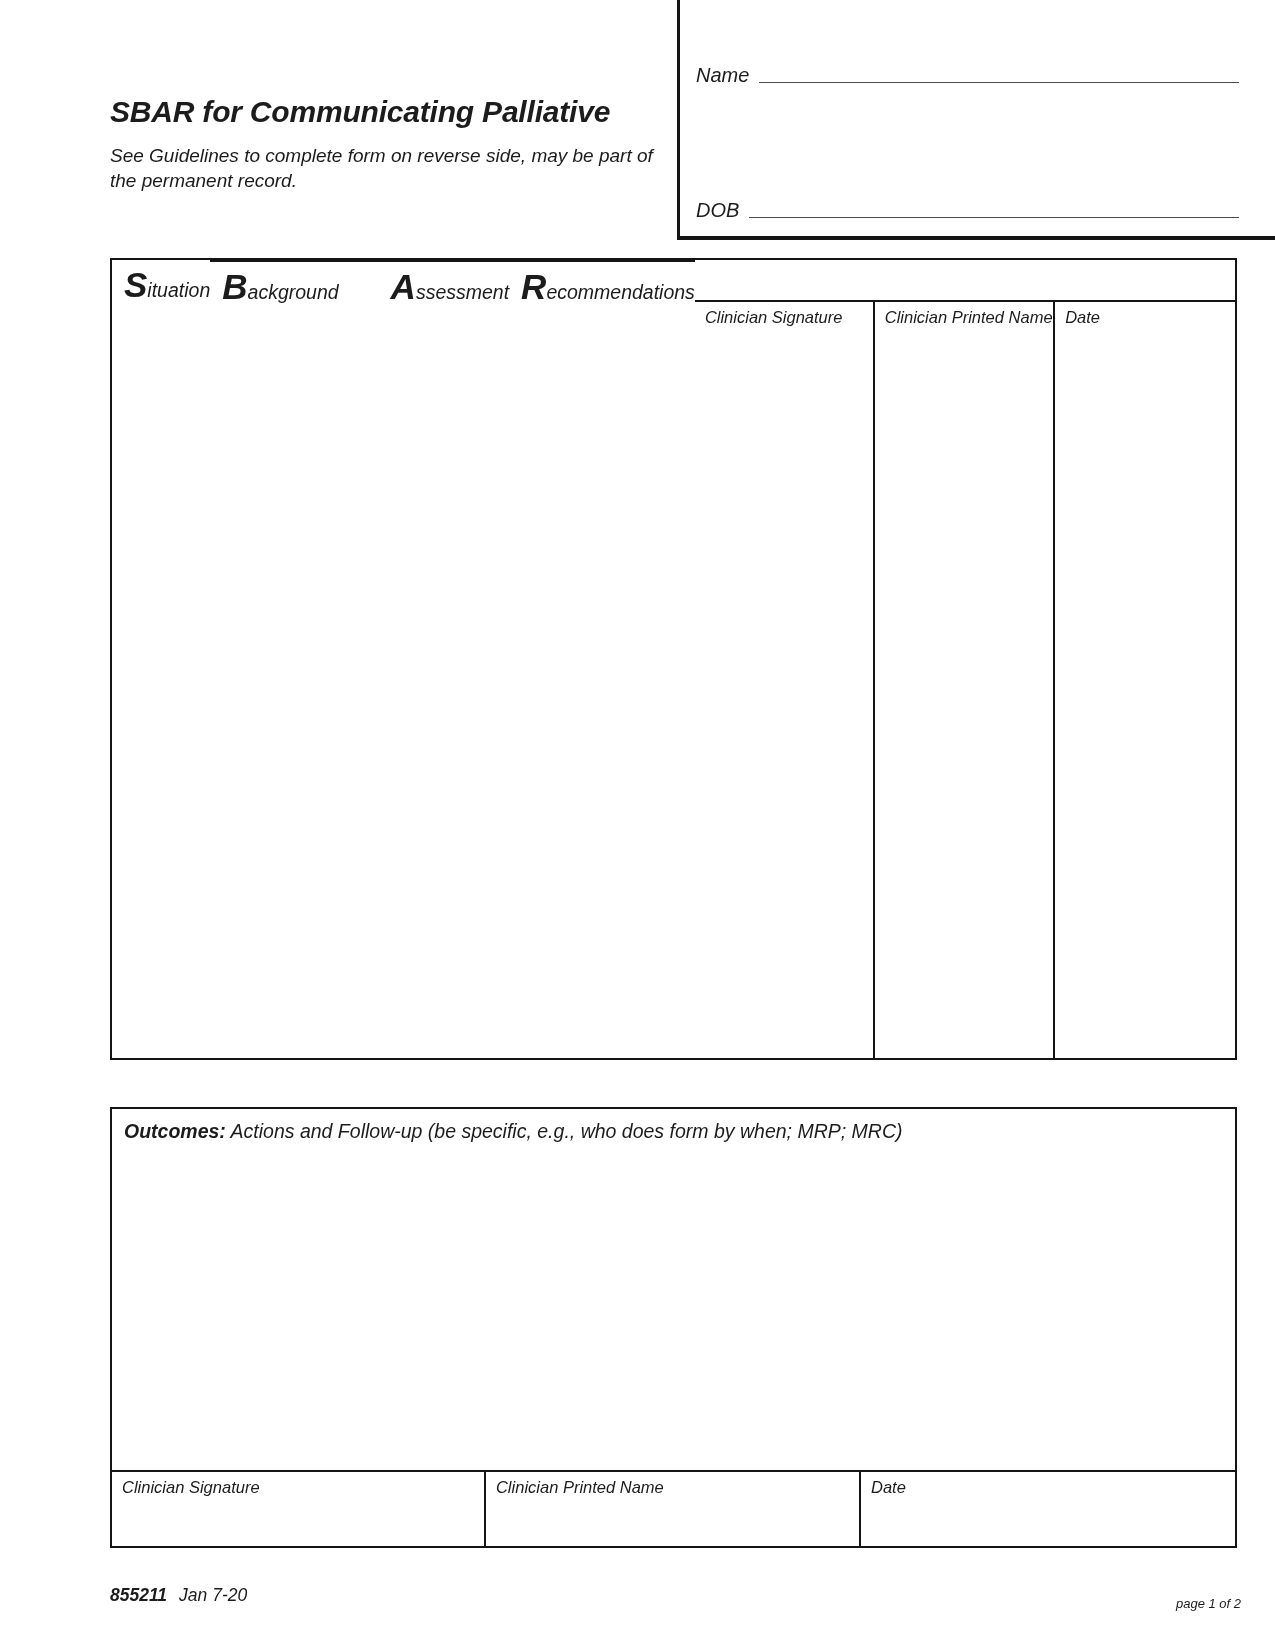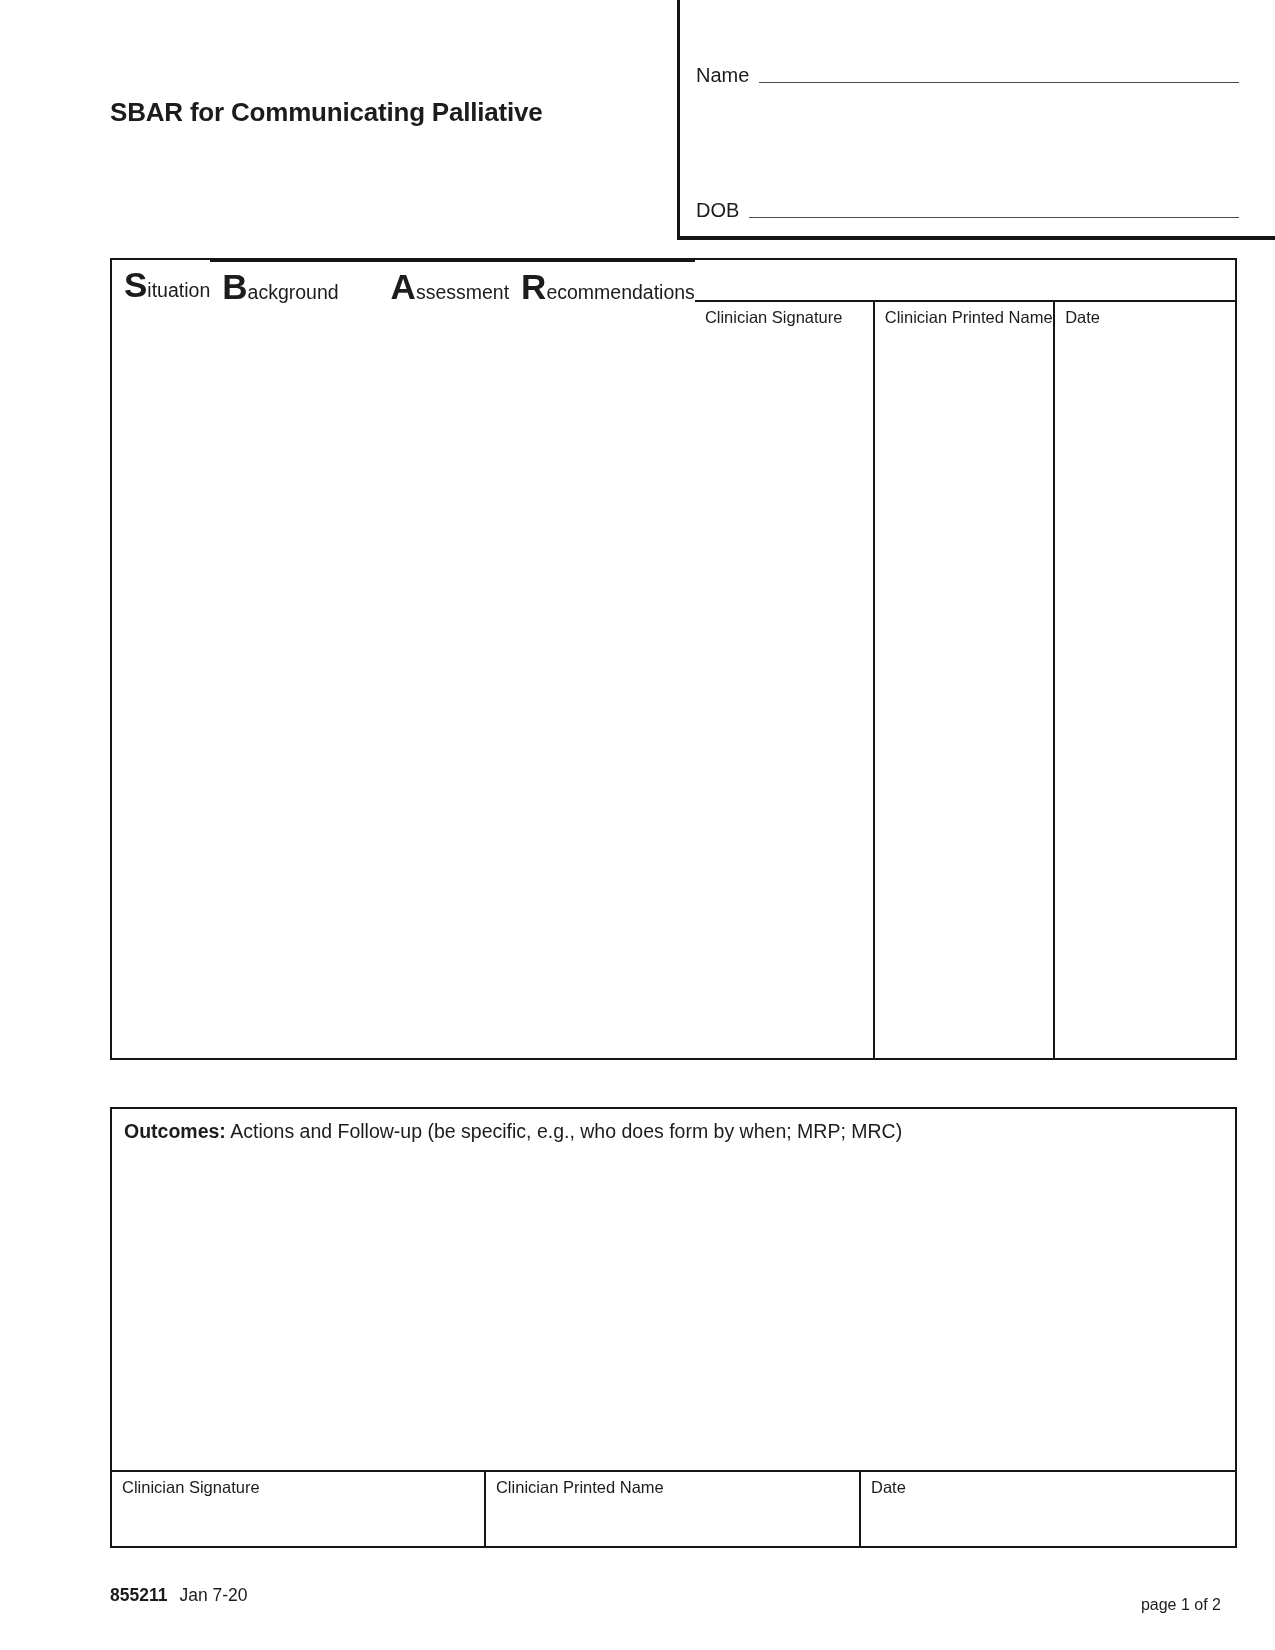--- a/index.html
+++ b/index.html
@@ -11,6 +11,7 @@
     font-family: "Liberation Sans", "DejaVu Sans", sans-serif;
     color: #1c1c1c;
     overflow: hidden;
+    font-style: italic;
   }
 
   

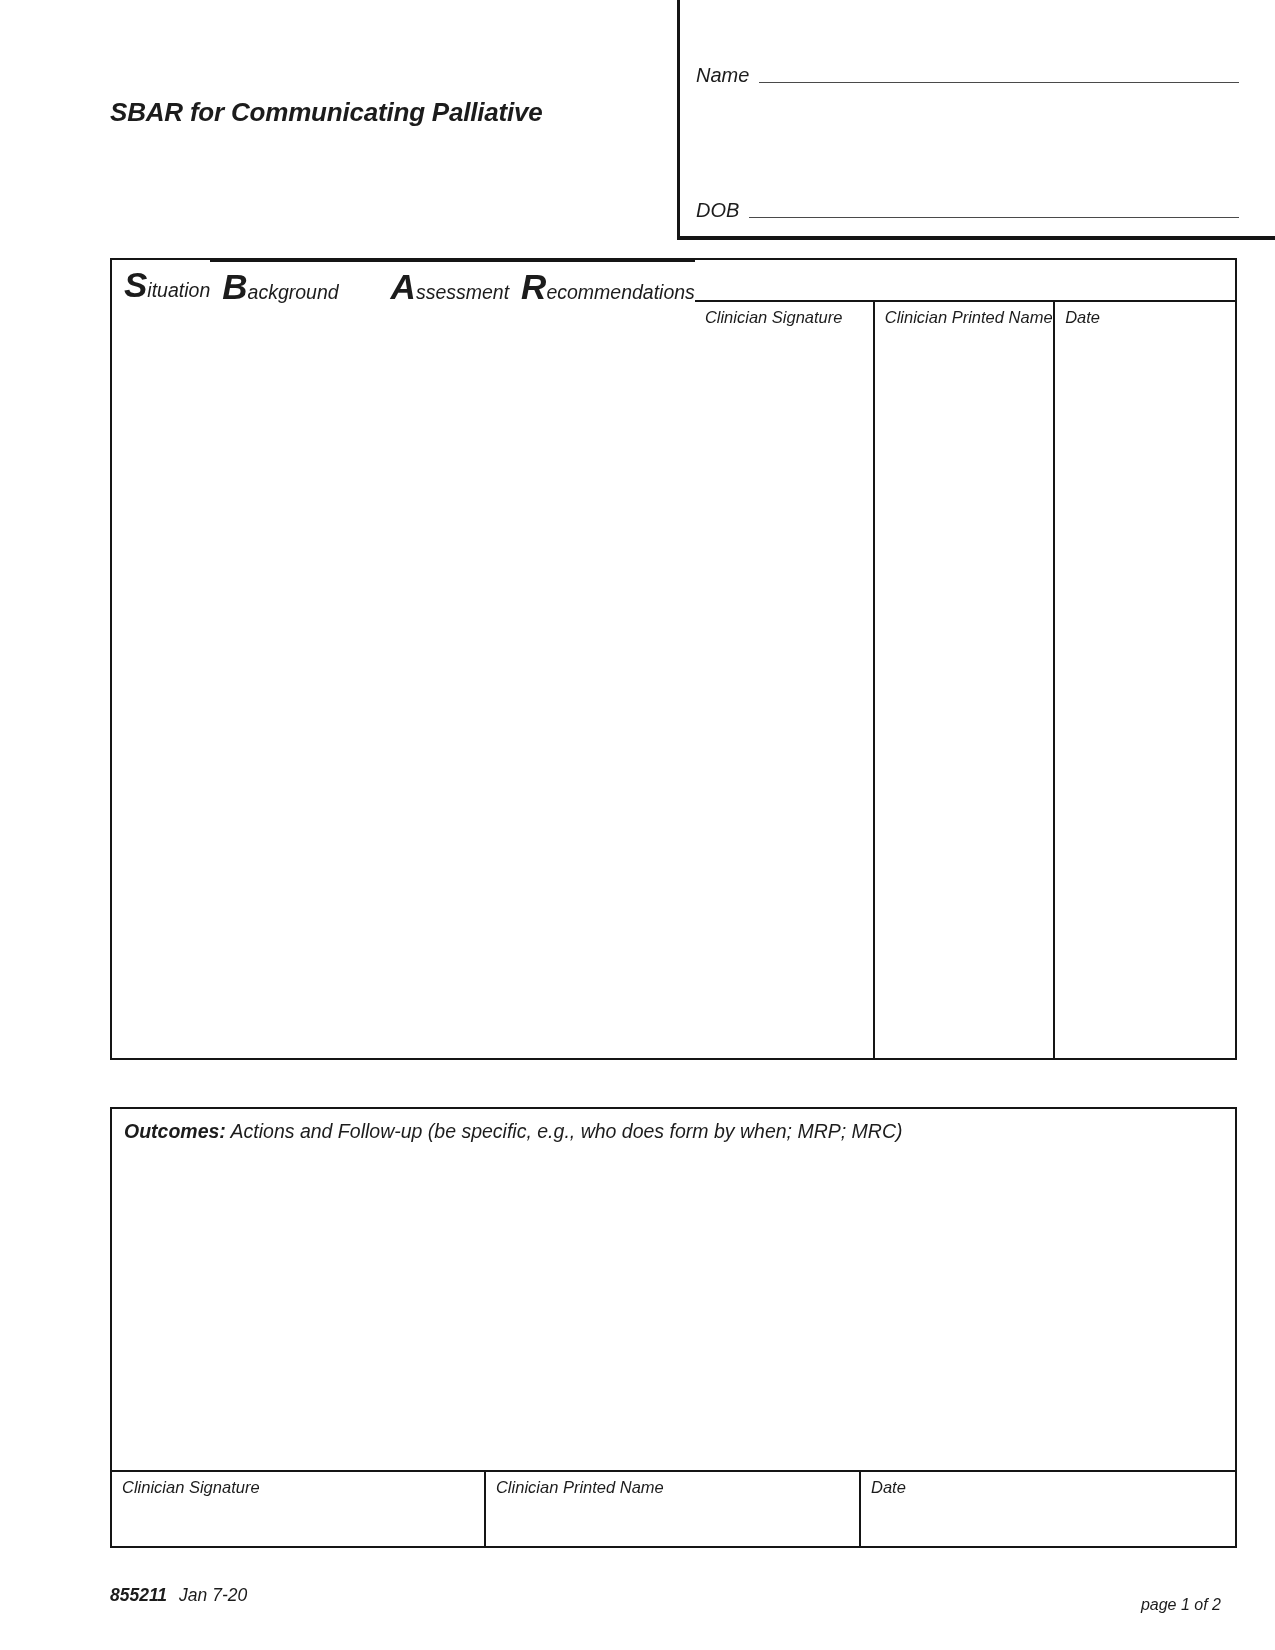--- a/index.html
+++ b/index.html
@@ -38,7 +38,7 @@
 
   
   .title-block { position: absolute; left: 110px; top: 94px; width: 580px; }
-  .title-line { font-size: 26px; font-weight: 700; line-height: 36px; letter-spacing: -0.2px; }
+  .title-line { font-size: 30px; font-weight: 700; line-height: 36px; letter-spacing: -0.2px; }
   .subtitle { margin-top: 13px; }
   .subtitle-line { font-size: 19px; line-height: 25px; }
 

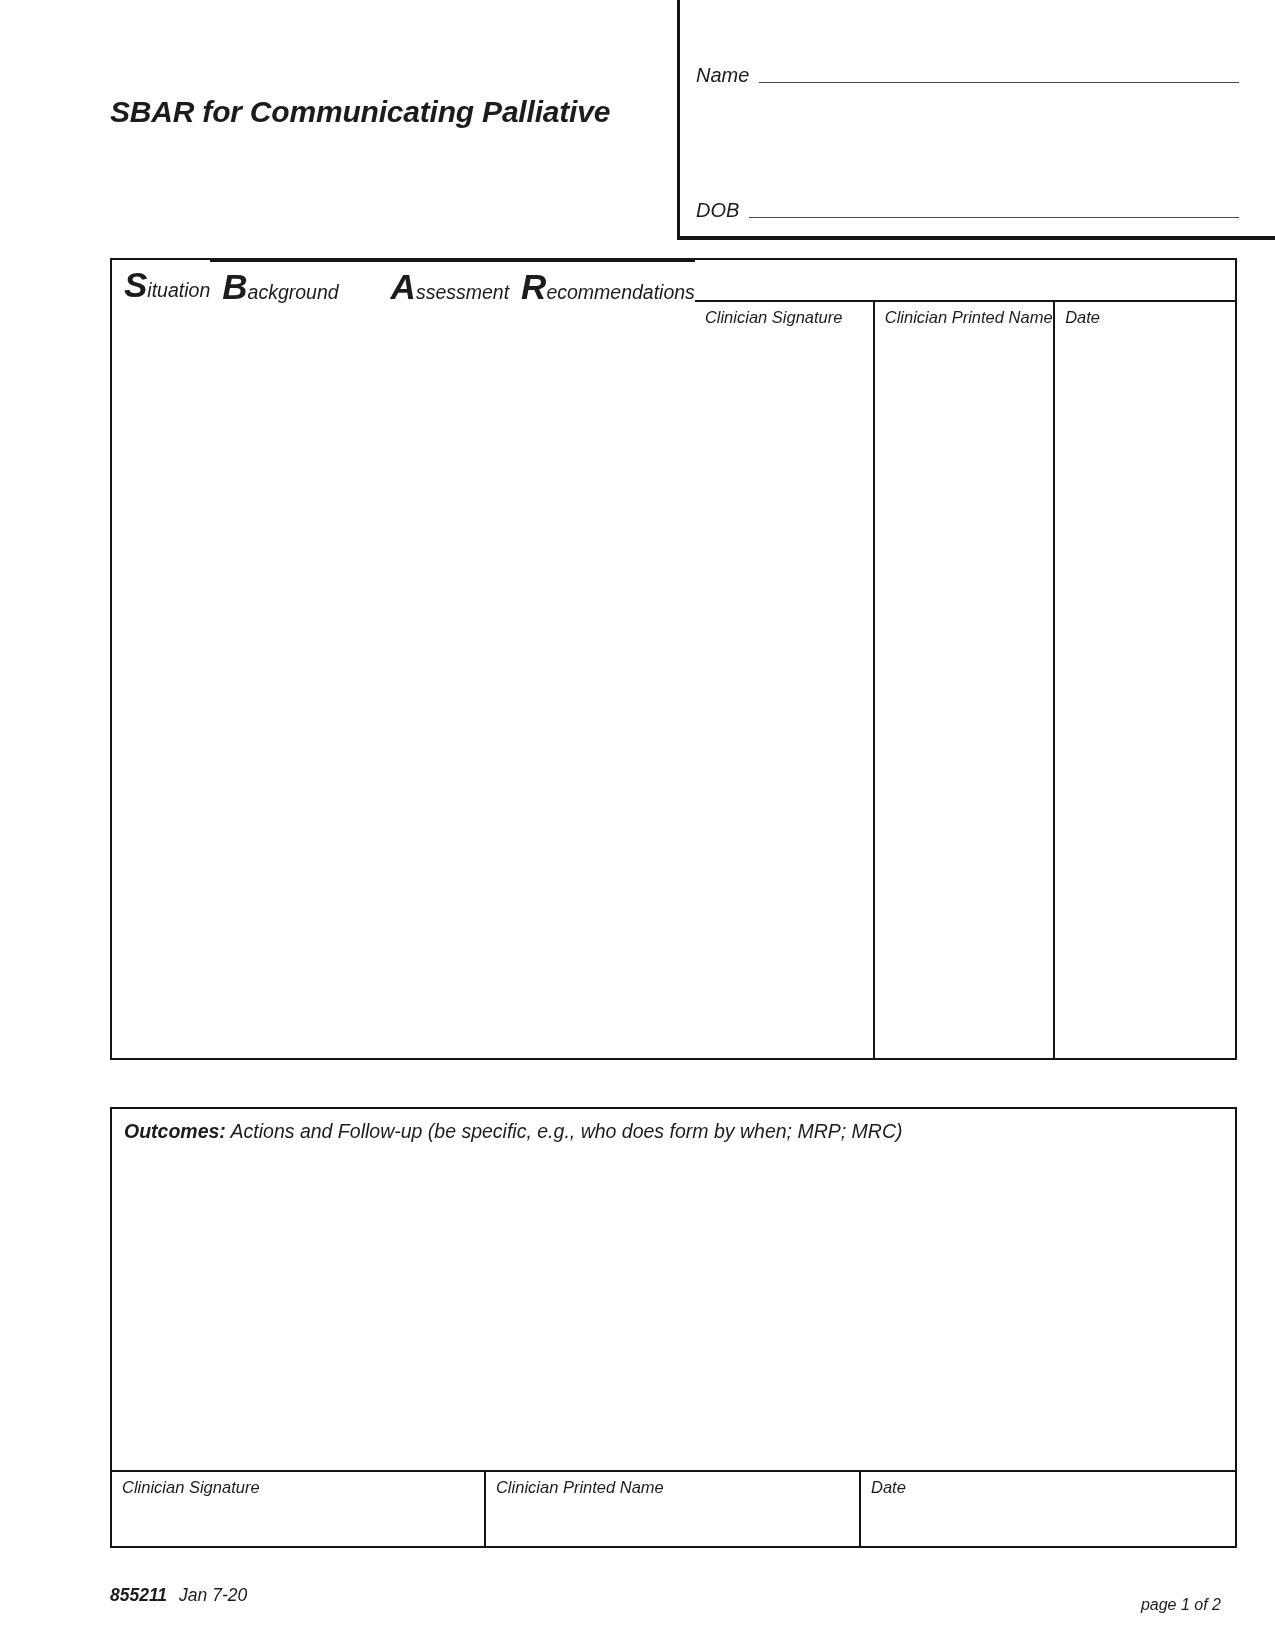--- a/index.html
+++ b/index.html
@@ -114,6 +114,10 @@
 
   <div class="title-block">
     <div class="title-line">SBAR for Communicating Palliative</div>
+    <div class="subtitle">
+      <div class="subtitle-line">See Guidelines to complete form on reverse side, may be part of</div>
+      <div class="subtitle-line">the permanent record.</div>
+    </div>
   </div>
 
   <div class="sbar-box">

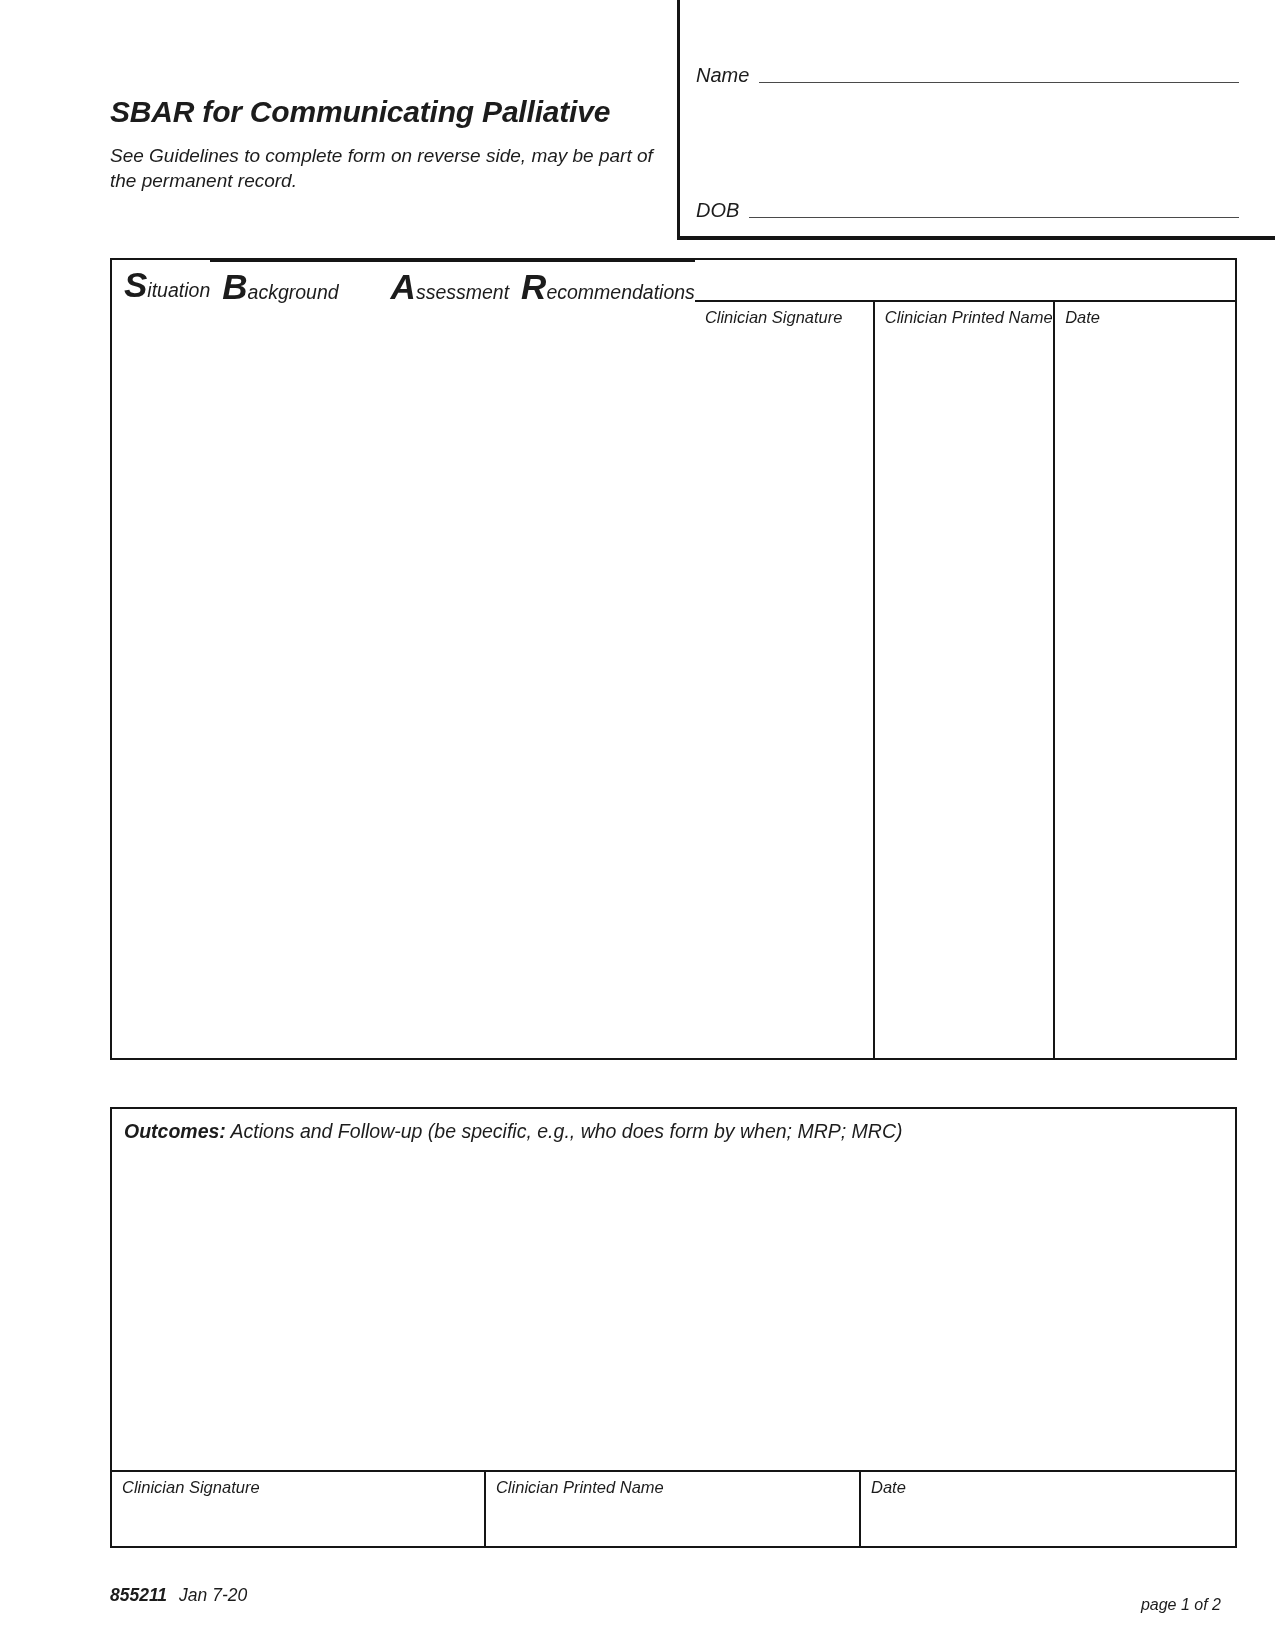--- a/index.html
+++ b/index.html
@@ -93,7 +93,7 @@
   .footer-left .form-number { font-weight: 700; }
   .footer-left .form-date { margin-left: 12px; }
   .footer-right {
-    position: absolute; right: 54px; top: 1596px; font-size: 16px;
+    position: absolute; right: 34px; top: 1596px; font-size: 13px;
   }
 </style>
 </head>

